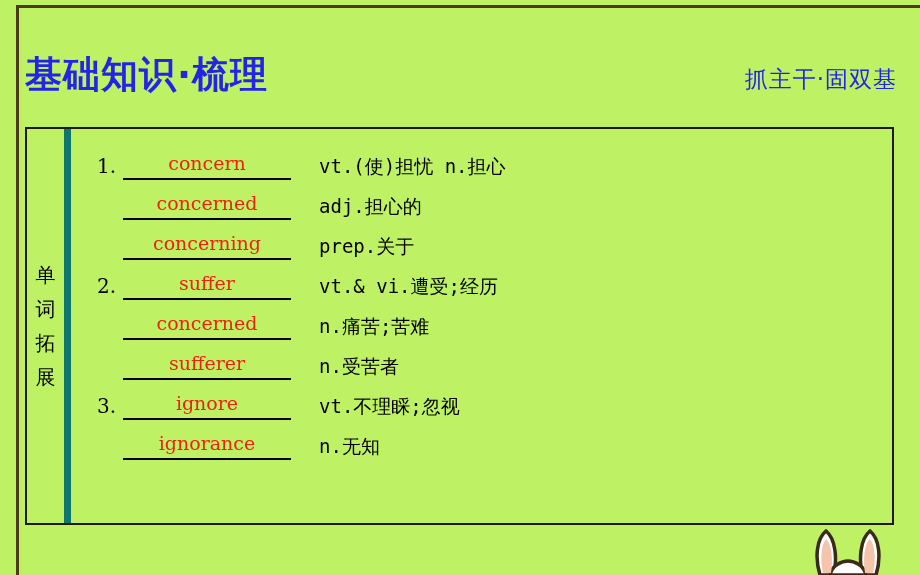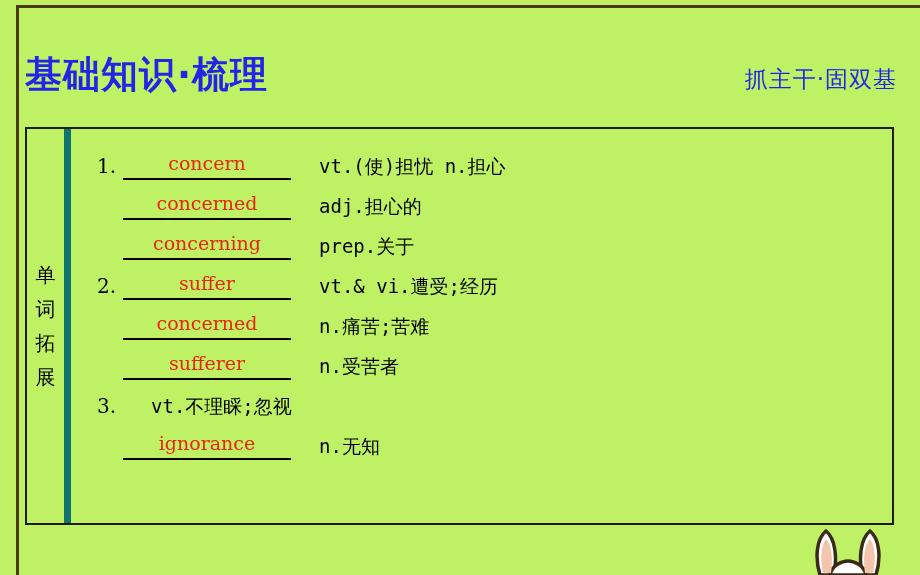--- a/index.html
+++ b/index.html
@@ -230,6 +230,9 @@
 
       <div class="word-row">
         <div class="row-number">3.</div>
+        <div class="blank-wrap">
+          <span class="blank-word">ignore</span>
+        </div>
         <div class="definition">vt.不理睬;忽视</div>
       </div>
 

